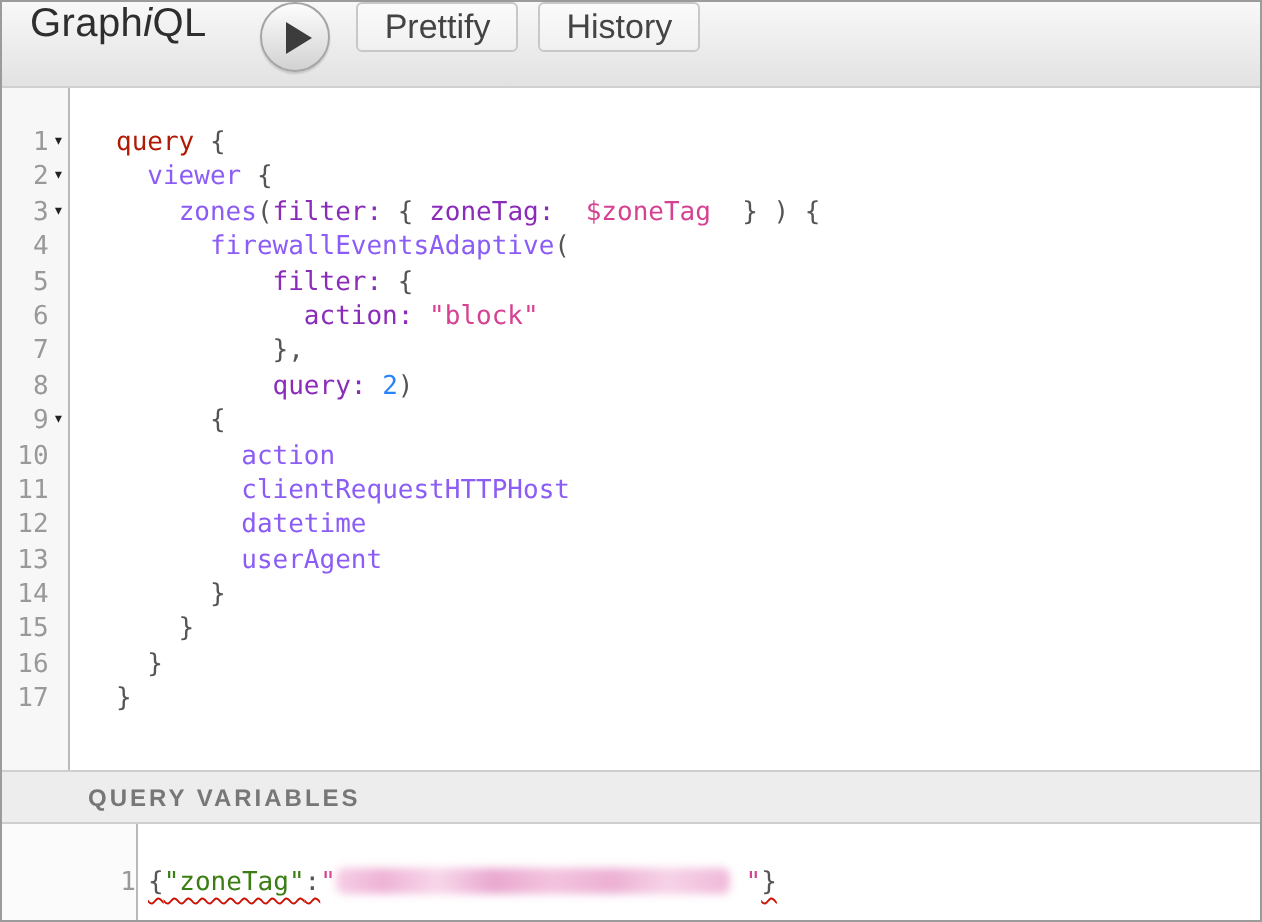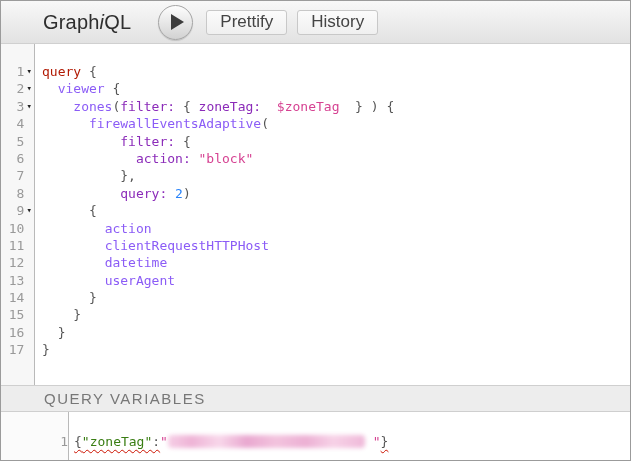--- a/index.html
+++ b/index.html
@@ -11,7 +11,7 @@
   .topbar { position:absolute; top:0; left:0; right:0; height:43px;
             background:linear-gradient(#f8f8f8, #e2e2e2);
             border-bottom:1px solid #d0d0d0;
-            display:flex; align-items:center;padding-left:28px; }
+            display:flex; align-items:flex-start; }
   .logo { margin-left:14px; font-size:20px; color:#2e2e2e; letter-spacing:0.2px; }
   .logo em { font-style:italic; }
   .execute { margin-left:27px; width:35px; height:35px; border-radius:50%;

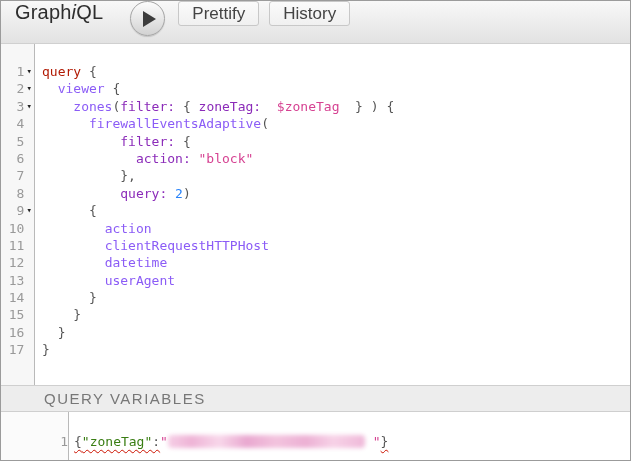--- a/index.html
+++ b/index.html
@@ -37,7 +37,7 @@
   .lnum { display:inline-block; width:24px; text-align:right; color:#999; }
   .foldcell { display:inline-block; width:10px; text-align:center;
               font-size:9px; color:#222; line-height:17.4px; }
-  .code { position:absolute; top:0; left:35px; right:0; bottom:0; padding:19px 0 0 6px;border-radius:17px; }
+  .code { position:absolute; top:0; left:35px; right:0; bottom:0; padding:19px 0 0 22px;border-radius:17px; }
   .cline { white-space:pre; height:17.4px; }
 
   .tk-kw   { color:#B11A04; }

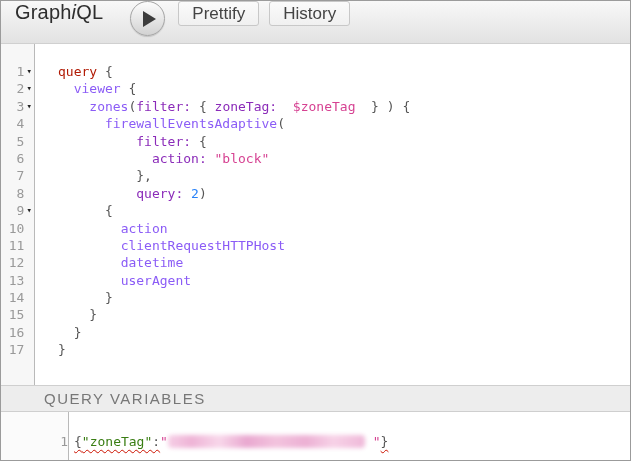--- a/index.html
+++ b/index.html
@@ -59,7 +59,7 @@
   .varheader { position:absolute; top:384px; left:0; right:0; height:27px;
                background:#ededed; border-top:1px solid #cfcfcf; border-bottom:1px solid #cfcfcf;
                display:flex; align-items:center; cursor:row-resize; }
-  .varheader span { margin-left:43px; font-size:15px; font-weight:normal; color:#777;
+  .varheader span { margin-left:43px; font-size:12px; font-weight:bold; color:#777;
                     letter-spacing:1.5px; }
   .vareditor { position:absolute; top:411px; left:0; right:0; bottom:0; background:#fff;
                font-family:"DejaVu Sans Mono", monospace; font-size:13px; line-height:17px; }

